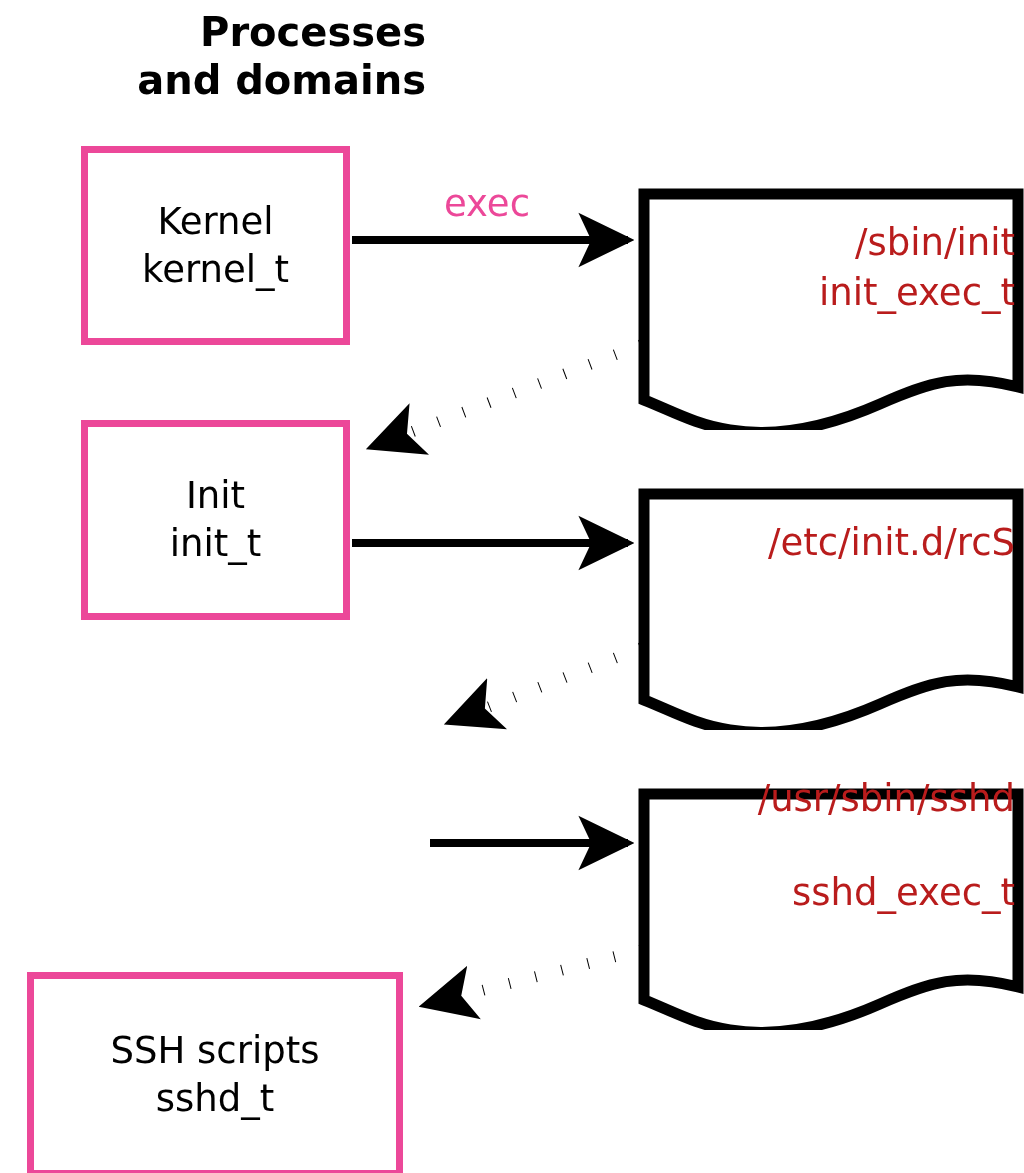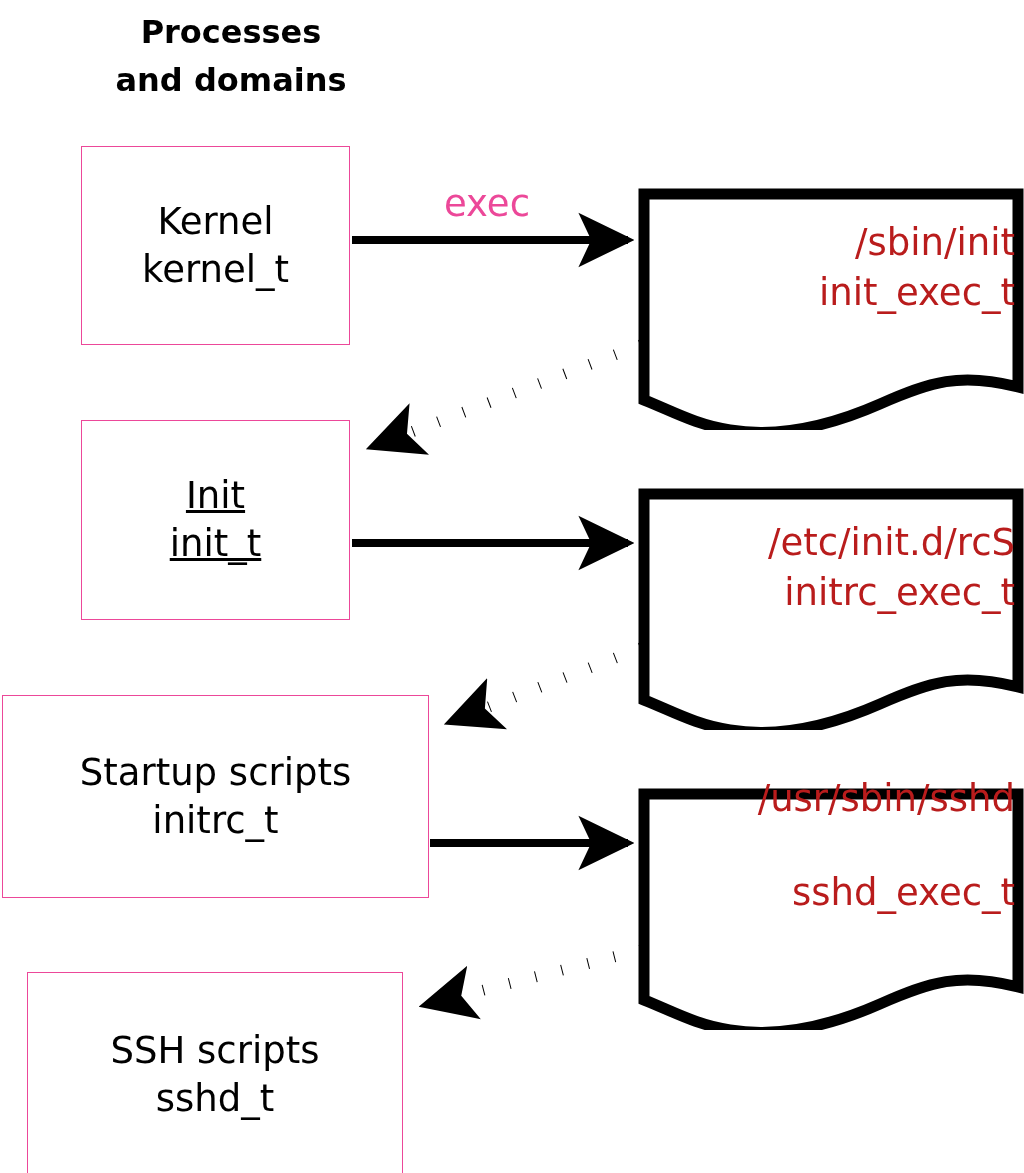--- a/index.html
+++ b/index.html
@@ -20,10 +20,10 @@
     position: absolute;
     font-family: "DejaVu Sans", sans-serif;
     font-weight: bold;
-    font-size: 32px;
+    font-size: 40px;
     line-height: 48px;
     color: #000000;
-    text-align: center;
+    text-align: right;
     white-space: pre-line;
   }
   #heading-processes {

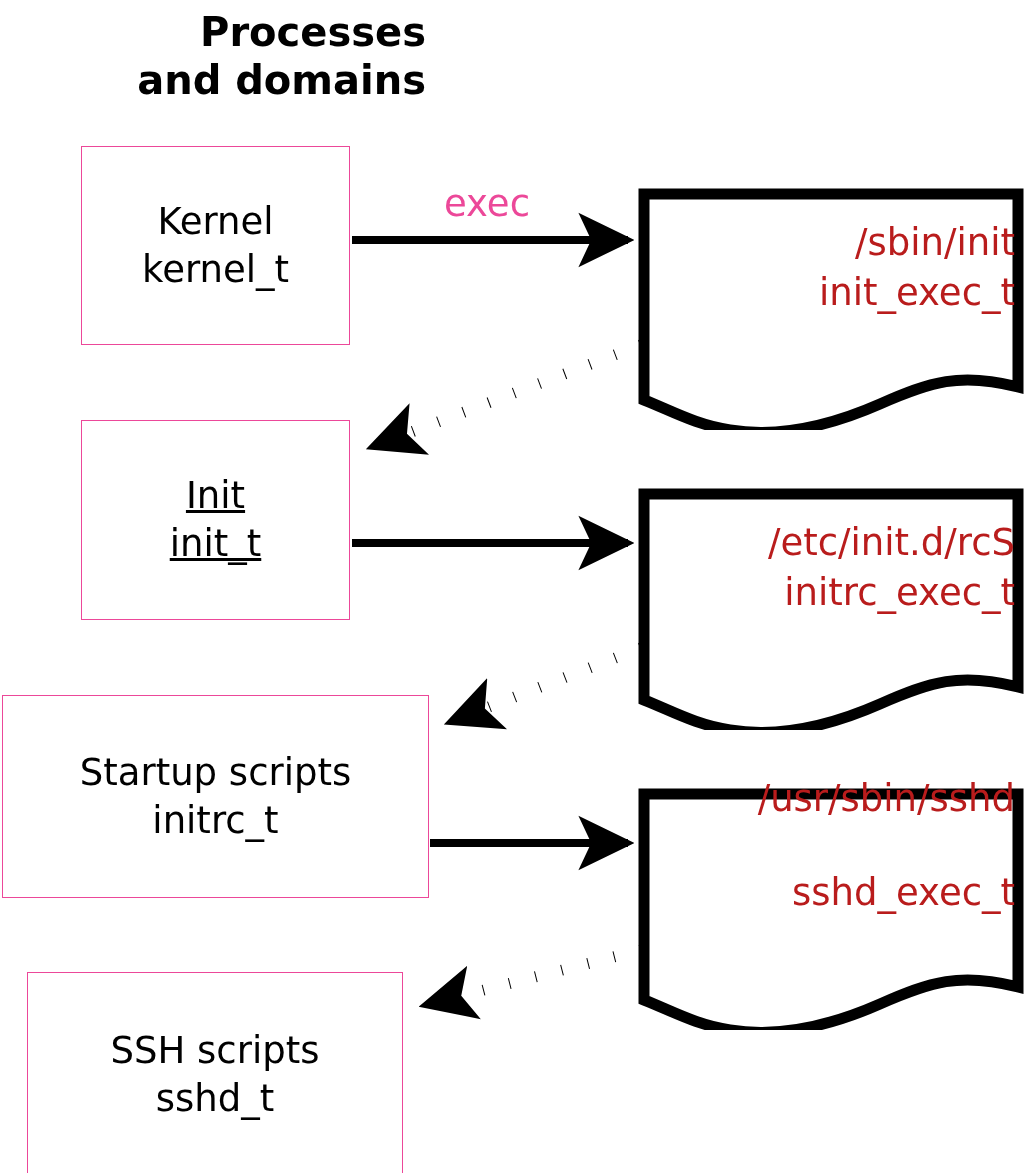--- a/index.html
+++ b/index.html
@@ -39,7 +39,7 @@
   .proc-box {
     position: absolute;
     box-sizing: border-box;
-    border: 1px solid #ec4899;
+    border: 7px solid #ec4899;
     background: #ffffff;
     display: flex;
     flex-direction: column;

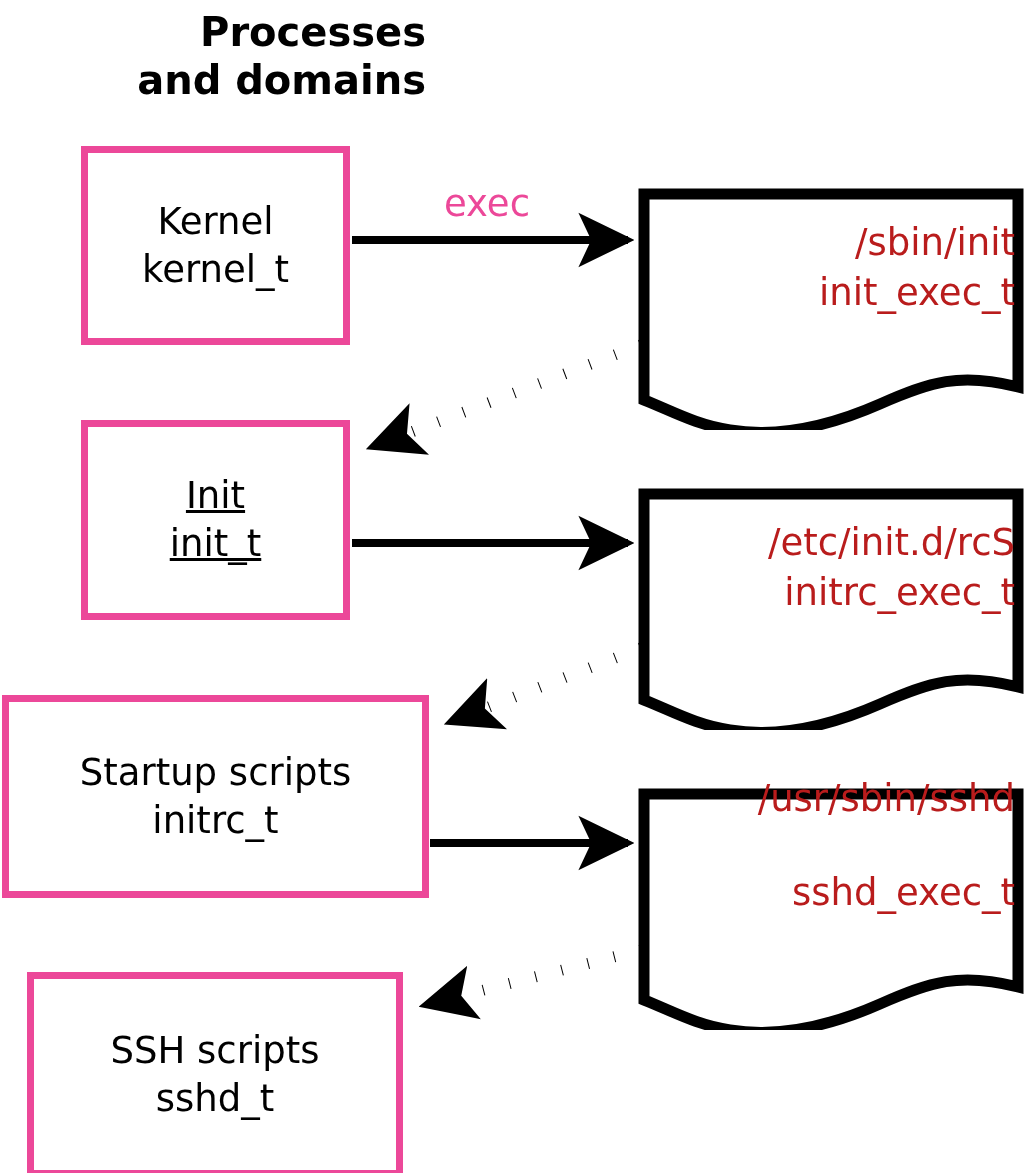--- a/index.html
+++ b/index.html
@@ -118,7 +118,7 @@
     <div class="proc-line">kernel_t</div>
   </div>
 
-  <div class="proc-box" style="left:81px; top:420px; width:269px; height:200px;text-decoration:underline;">
+  <div class="proc-box" style="left:81px; top:420px; width:269px; height:200px;">
     <div class="proc-line">Init</div>
     <div class="proc-line">init_t</div>
   </div>

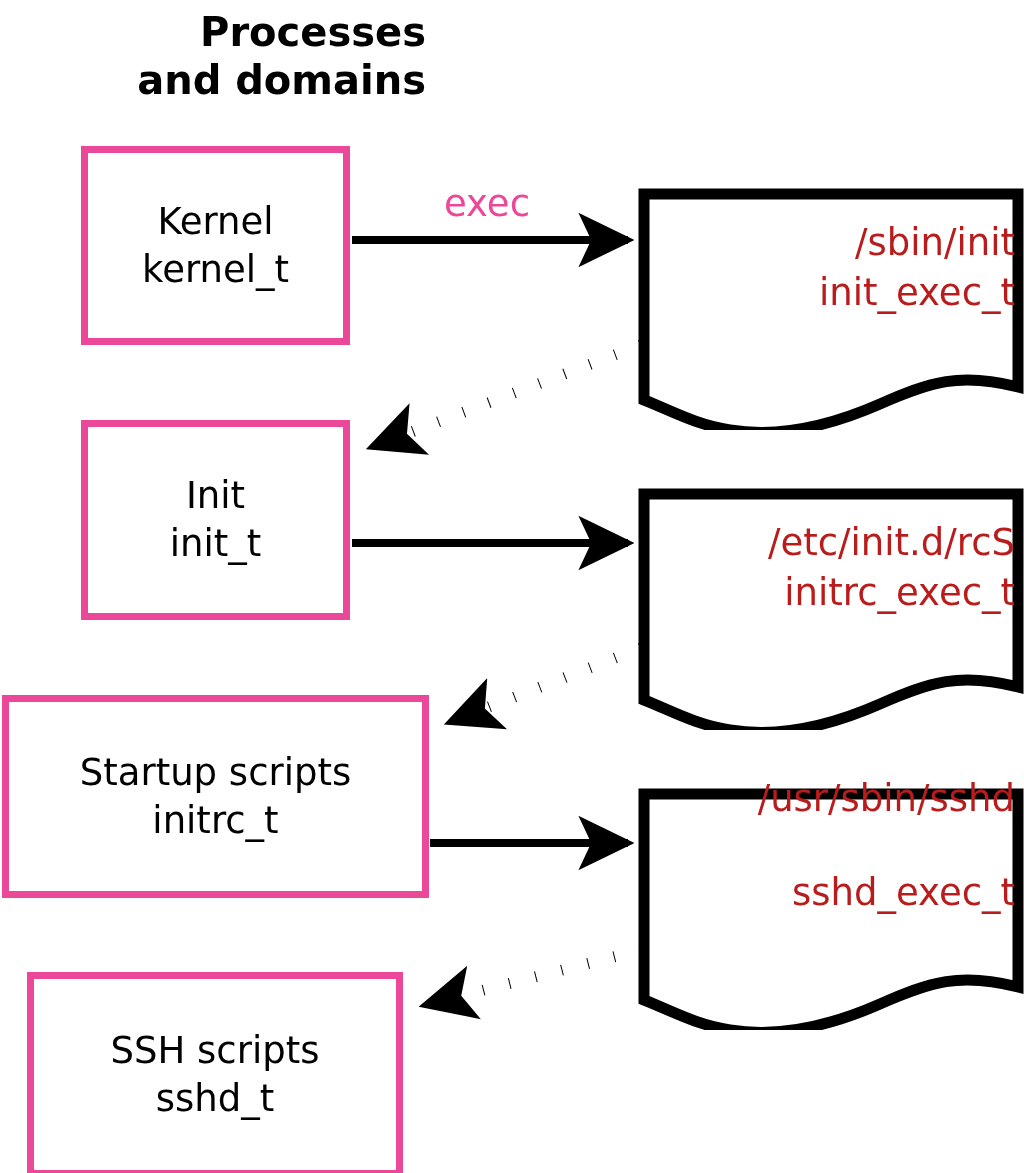--- a/index.html
+++ b/index.html
@@ -145,7 +145,6 @@
              C200,244 150,256 100,248 C66,243 40,228 14,218 Z" fill="#ffffff" stroke="#000000" stroke-width="11" stroke-linejoin="miter"></path>
   </svg>
   <div class="doc-label" style="left:640px; top:518px; width:375px;">/etc/init.d/rcS</div>
-  <div class="doc-label" style="left:640px; top:568px; width:375px;">initrc_exec_t</div>
 
   <svg class="doc-shape" style="left:630px; top:782px; width:394px; height:248px;" viewBox="0 0 394 248">
     <path d="M14,12 L388,12 L388,205 C330,190 300,200 250,222

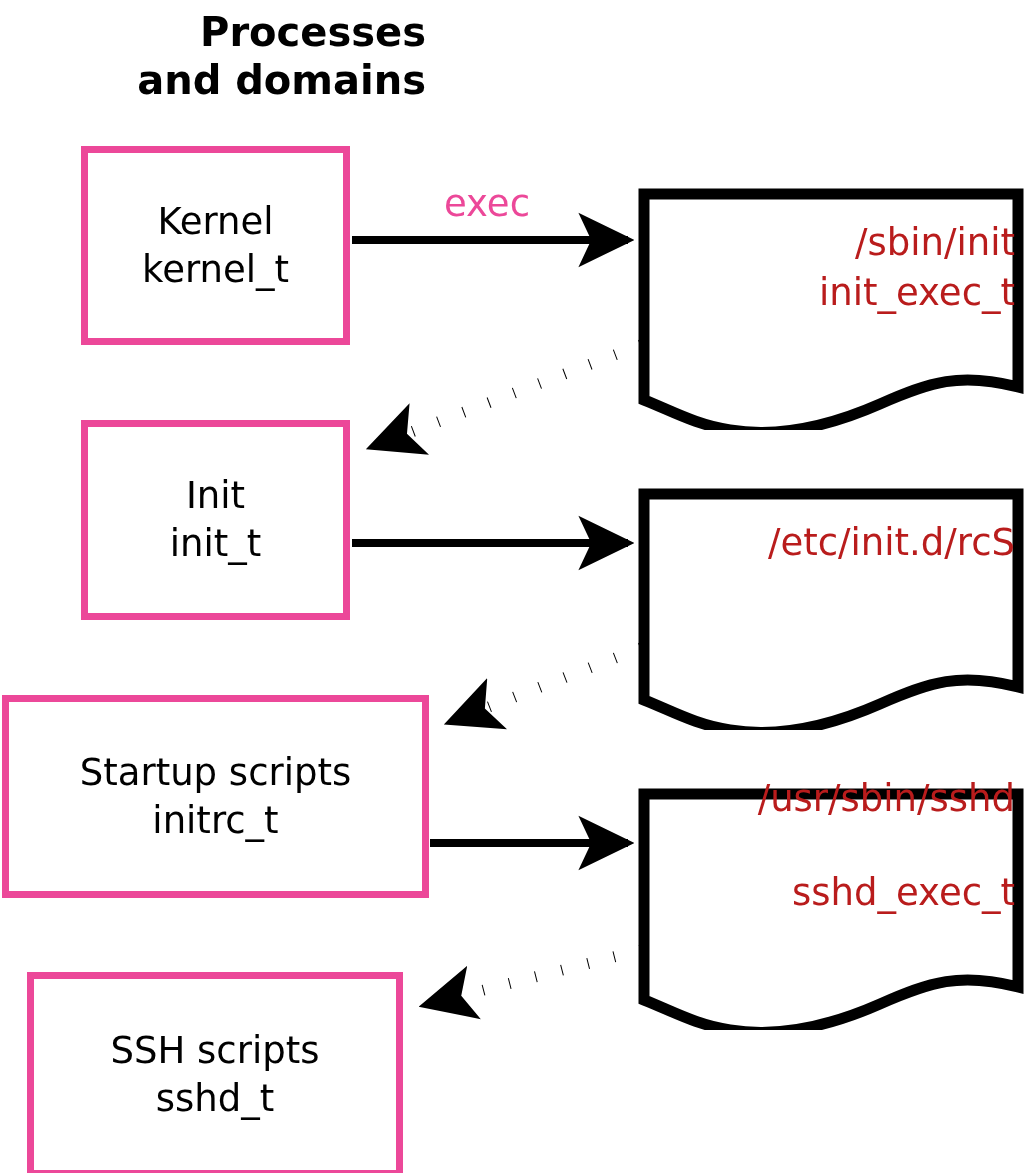--- a/index.html
+++ b/index.html
@@ -123,10 +123,6 @@
     <div class="proc-line">init_t</div>
   </div>
 
-  <div class="proc-box" style="left:2px; top:695px; width:427px; height:203px;">
-    <div class="proc-line">Startup scripts</div>
-    <div class="proc-line">initrc_t</div>
-  </div>
 
   <div class="proc-box" style="left:27px; top:972px; width:376px; height:205px;">
     <div class="proc-line">SSH scripts</div>

